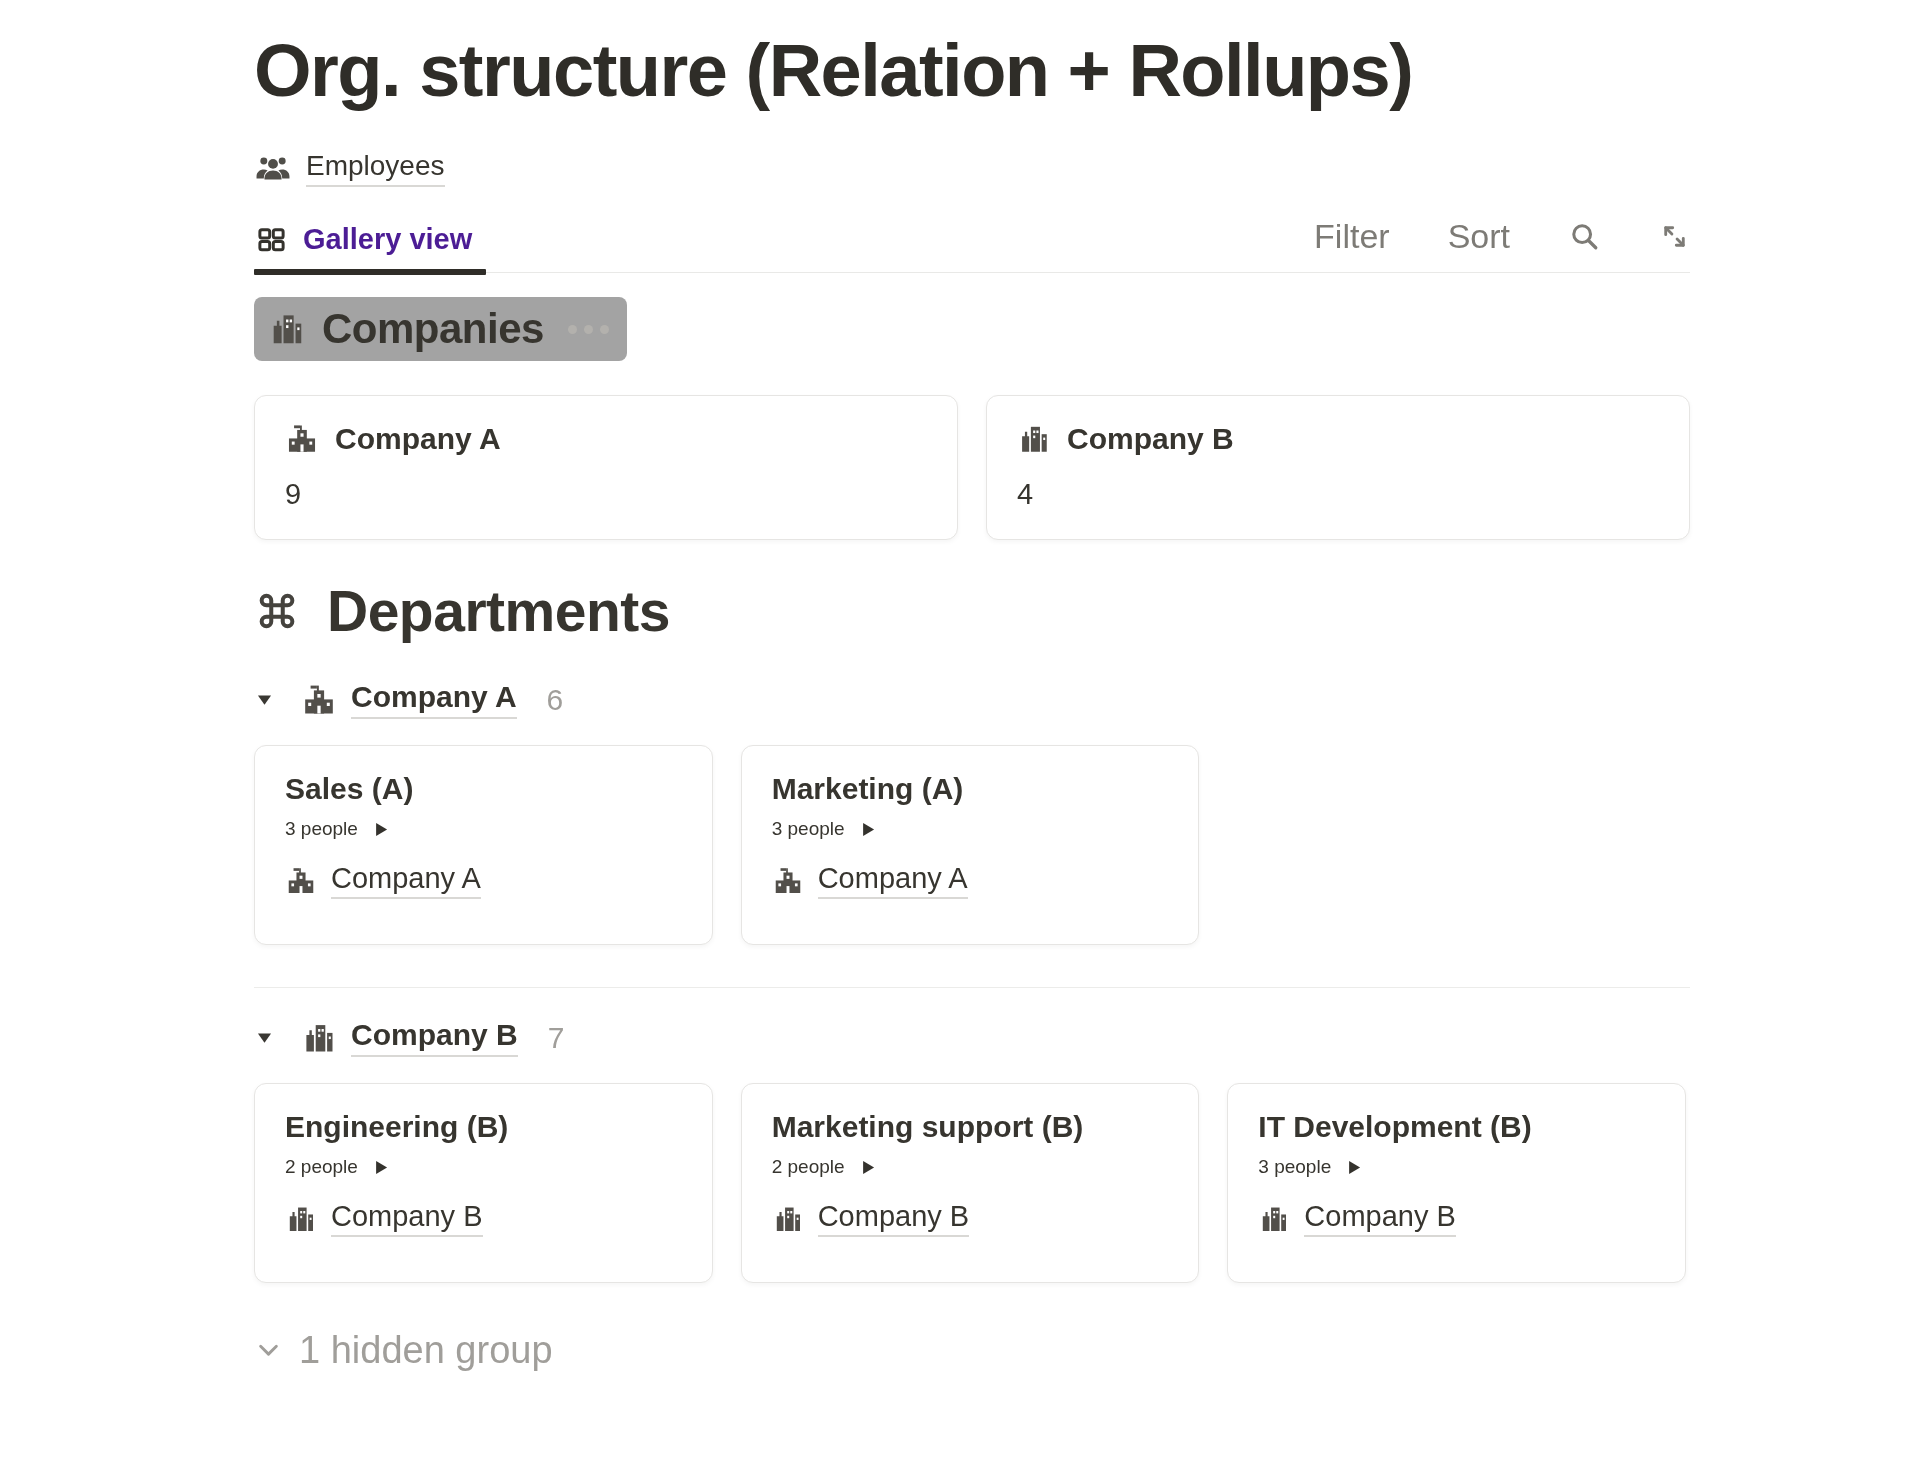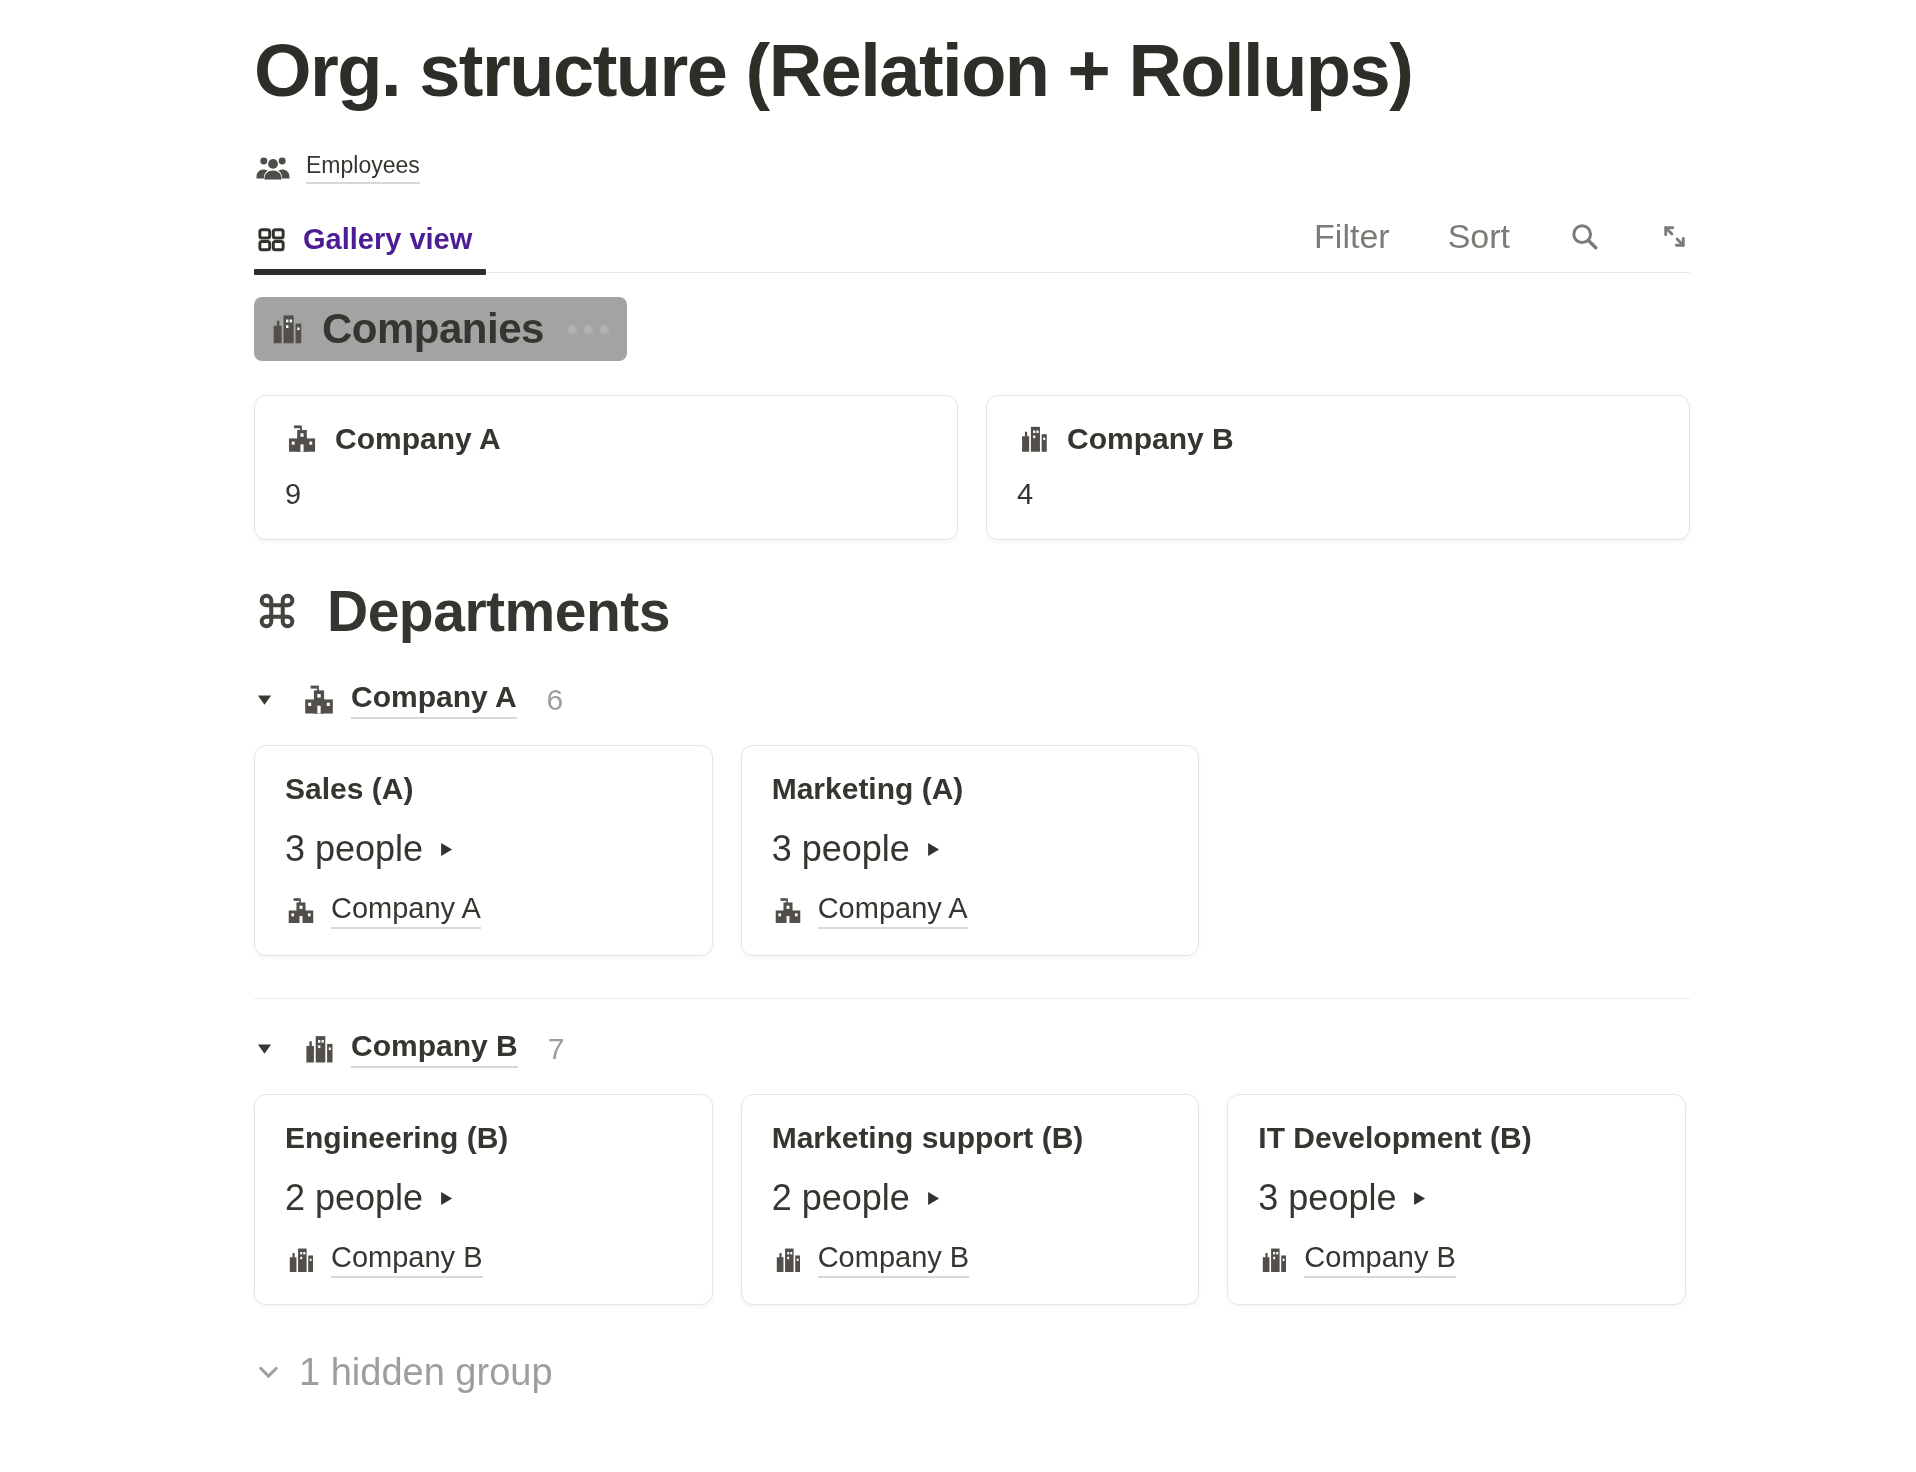--- a/index.html
+++ b/index.html
@@ -21,7 +21,7 @@
   
   .emp-row { margin-top: 36px; display: flex; align-items: center; gap: 14px; }
   .emp-link {
-    font-size: 23px; color: #37352f;
+    font-size: 28px; color: #37352f;
     border-bottom: 2px solid #d9d8d5; padding-bottom: 3px; cursor: pointer;
   }
 

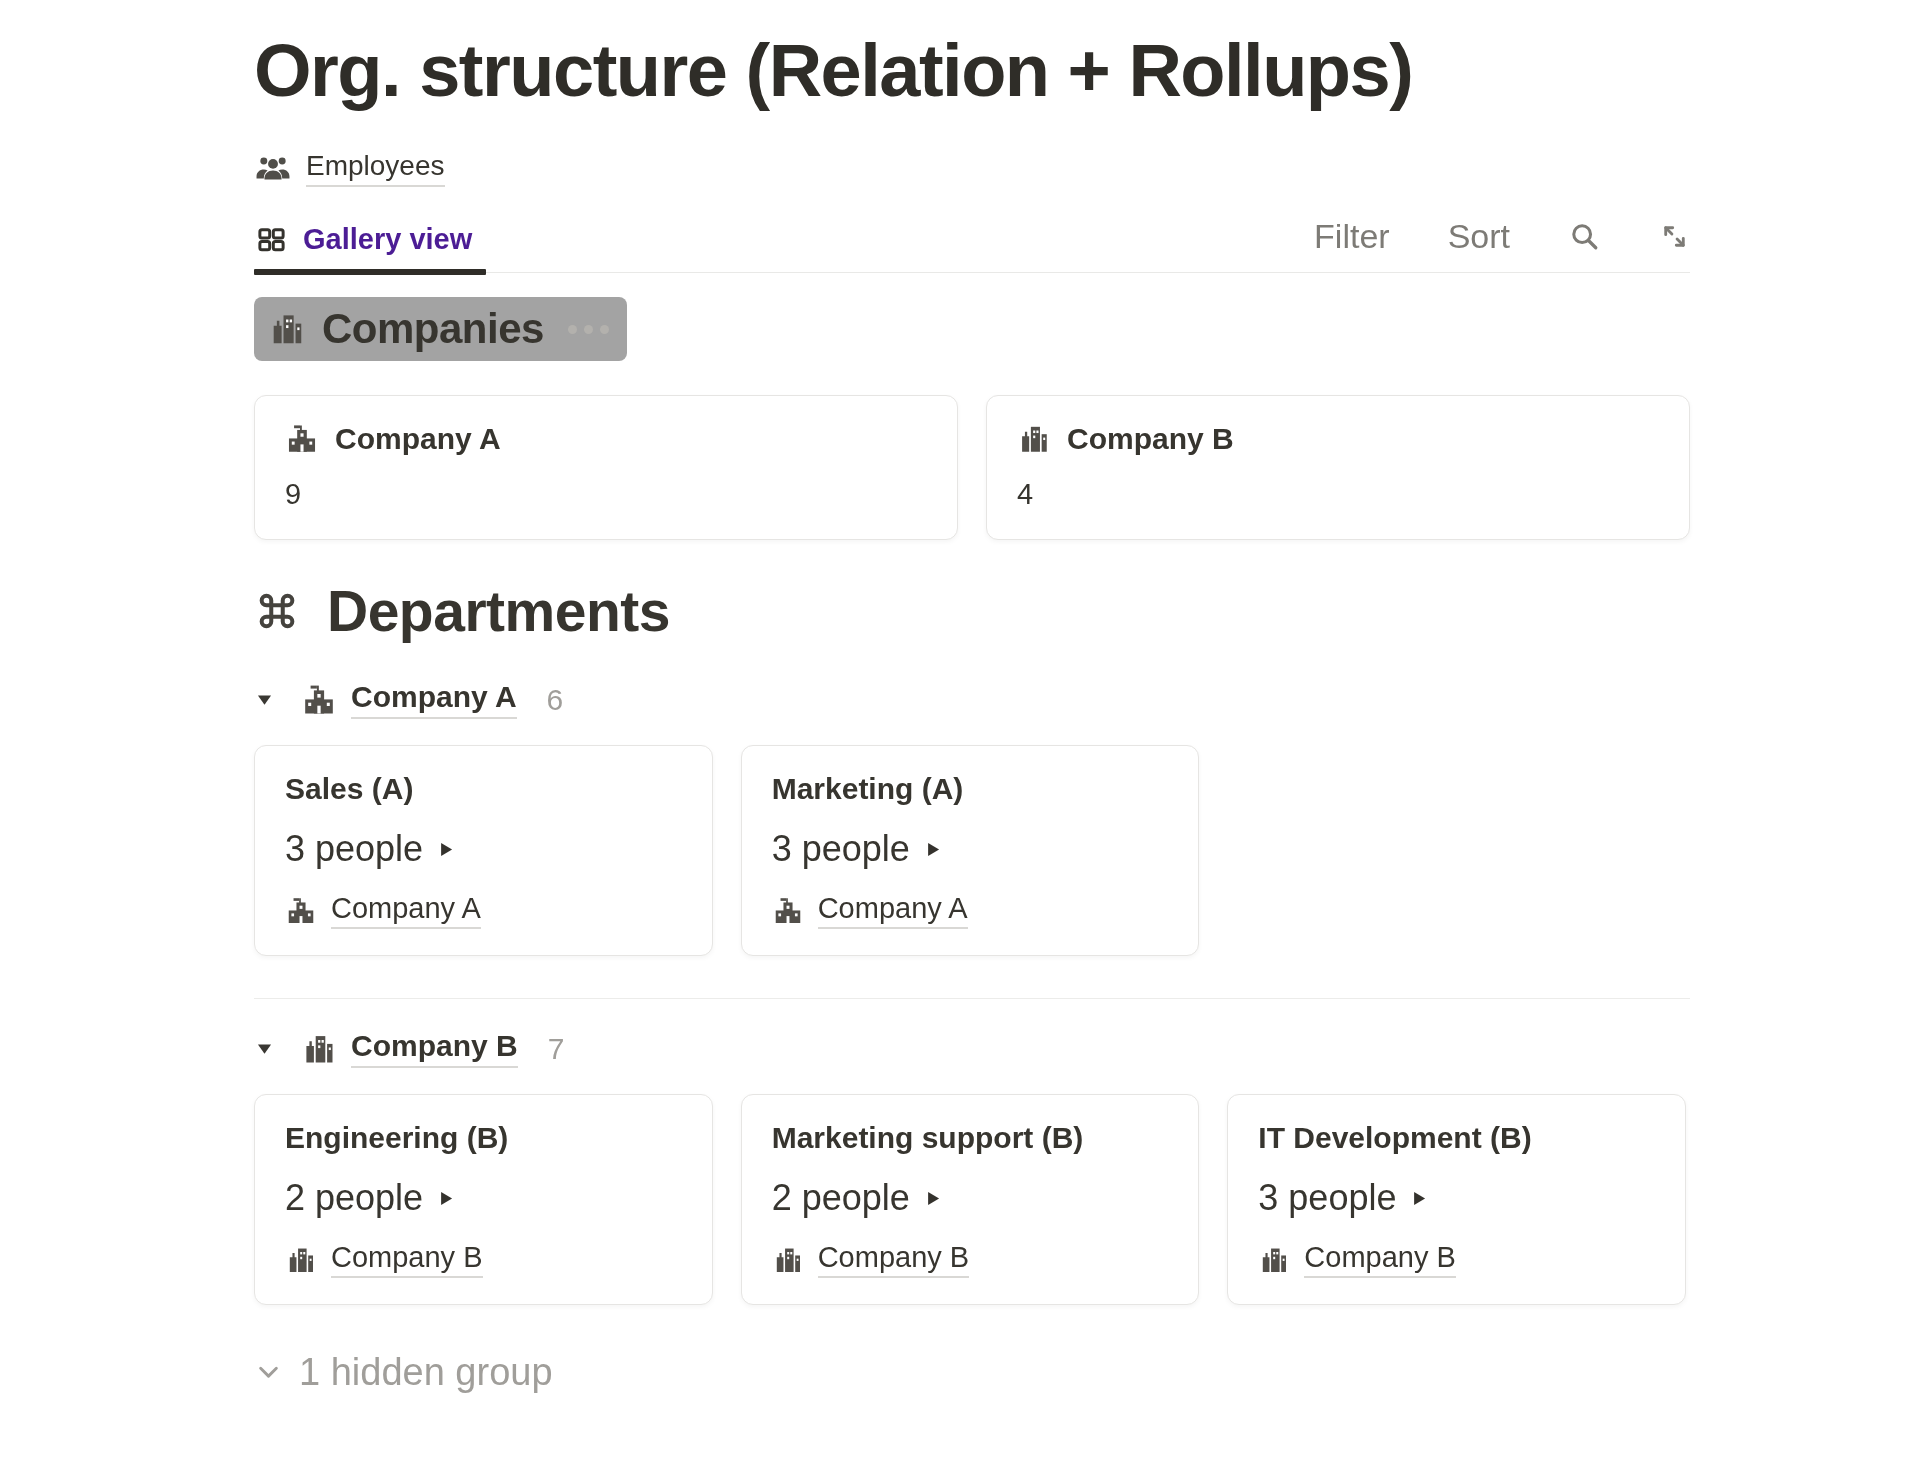--- a/index.html
+++ b/index.html
@@ -63,7 +63,7 @@
   .card-value { margin-top: 22px; font-size: 29px; }
 
   .dept-card { width: calc((100% - 60px) / 3); padding: 26px 30px 26px; min-height: 200px; }
-  .people-row { margin-top: 22px; display: flex; align-items: center; gap: 12px; font-size: 36px; }
+  .people-row { margin-top: 12px; display: flex; align-items: center; gap: 12px; font-size: 19px; }
   .link-row { margin-top: 22px; display: flex; align-items: center; gap: 14px; }
   .inline-link {
     font-size: 29px; color: #37352f;

